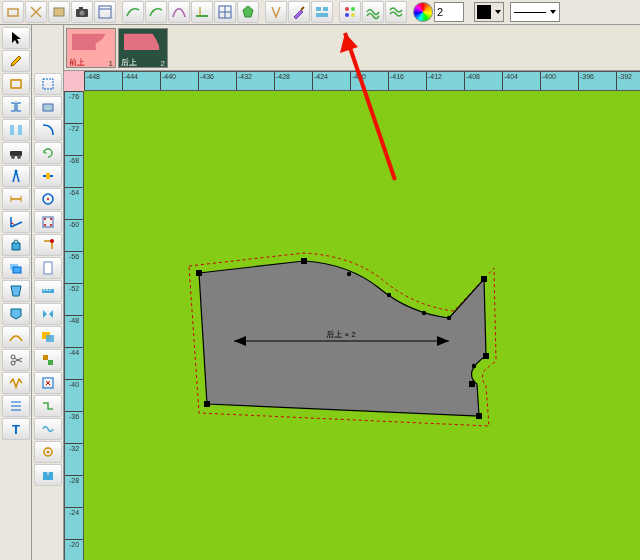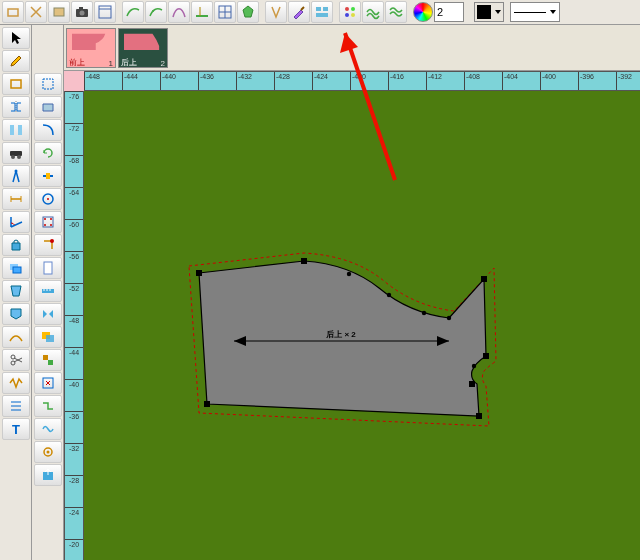--- a/index.html
+++ b/index.html
@@ -32,7 +32,7 @@
 .canvas-row { flex: 1; display: flex; }
 .ruler-v { width: 20px; background: #7dd3d8; position: relative; overflow: hidden; border-left: 1px solid #555; border-right: 1px solid #555; }
 .ruler-v .tick { position: absolute; left: 0; width: 100%; font-size: 7px; color: #333; border-top: 1px solid #444; line-height: 7px; padding-top: 1px; text-align: center; }
-.canvas { flex: 1; background: #4d7c0f; position: relative; font-weight: bold; }
+.canvas { flex: 1; background: #84cc16; position: relative; }
 .arrow-annot { position: absolute; top: 25px; left: 300px; width: 120px; height: 200px; pointer-events: none; z-index: 100; }
 .pattern-piece { position: absolute; left: 90px; top: 140px; }
 </style>

